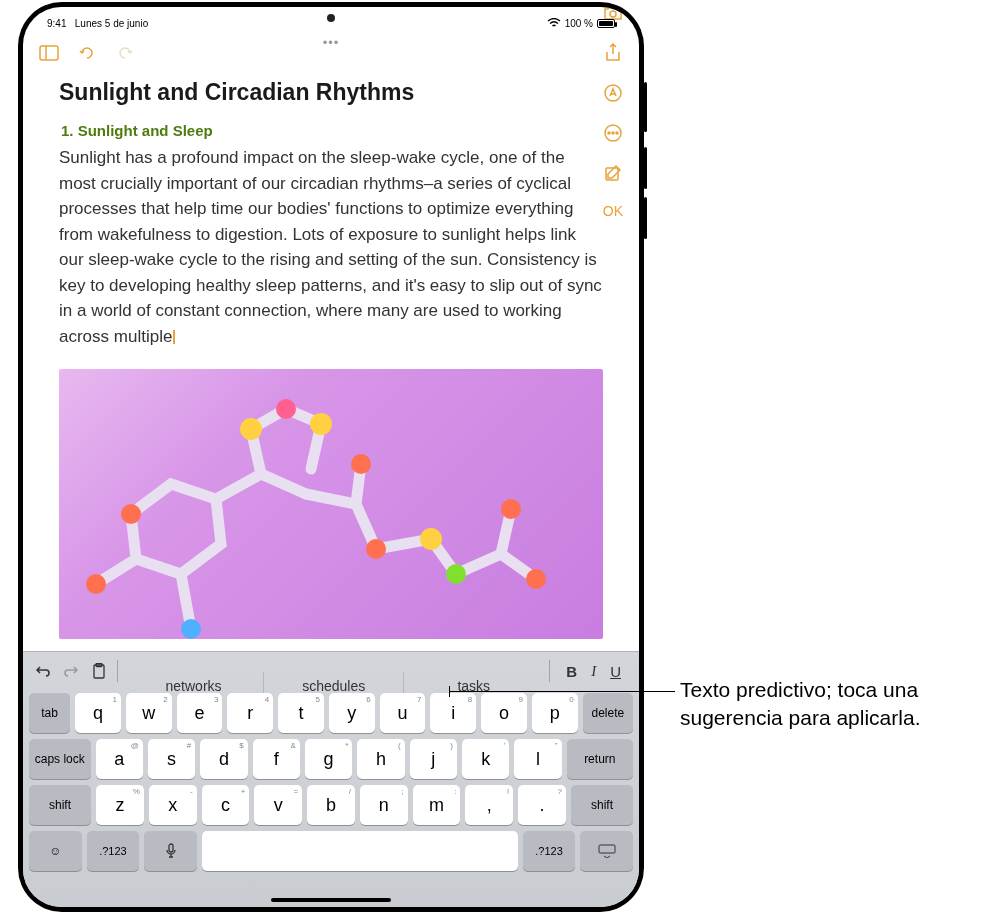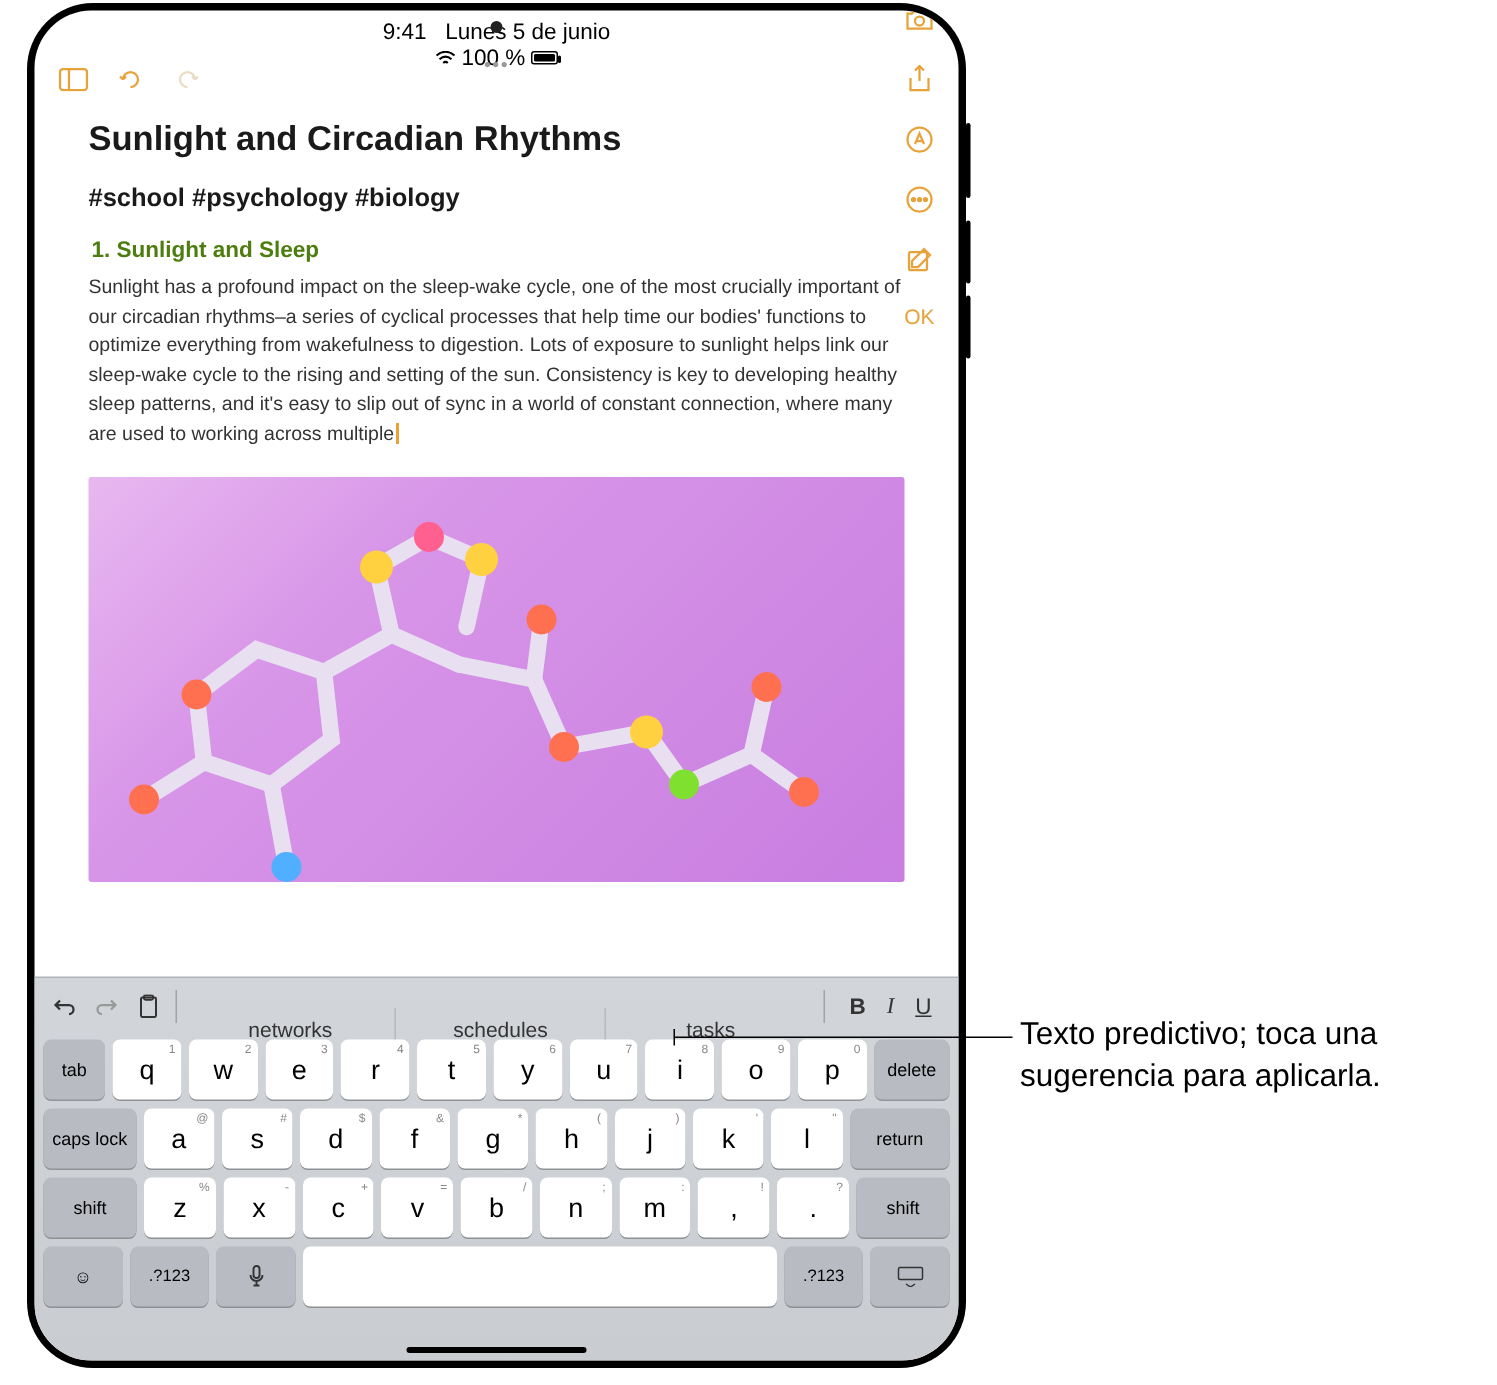--- a/index.html
+++ b/index.html
@@ -56,9 +56,8 @@
   justify-content: space-between;
   align-items: center;
   padding: 6px 24px 0;
-  font-size: 15px;
+  font-size: 10px;
   color: #000;
-  flex-direction: column;
 }
 .status-left { font-weight: 500; }
 .status-right { display: flex; align-items: center; gap: 4px; font-weight: 500; }

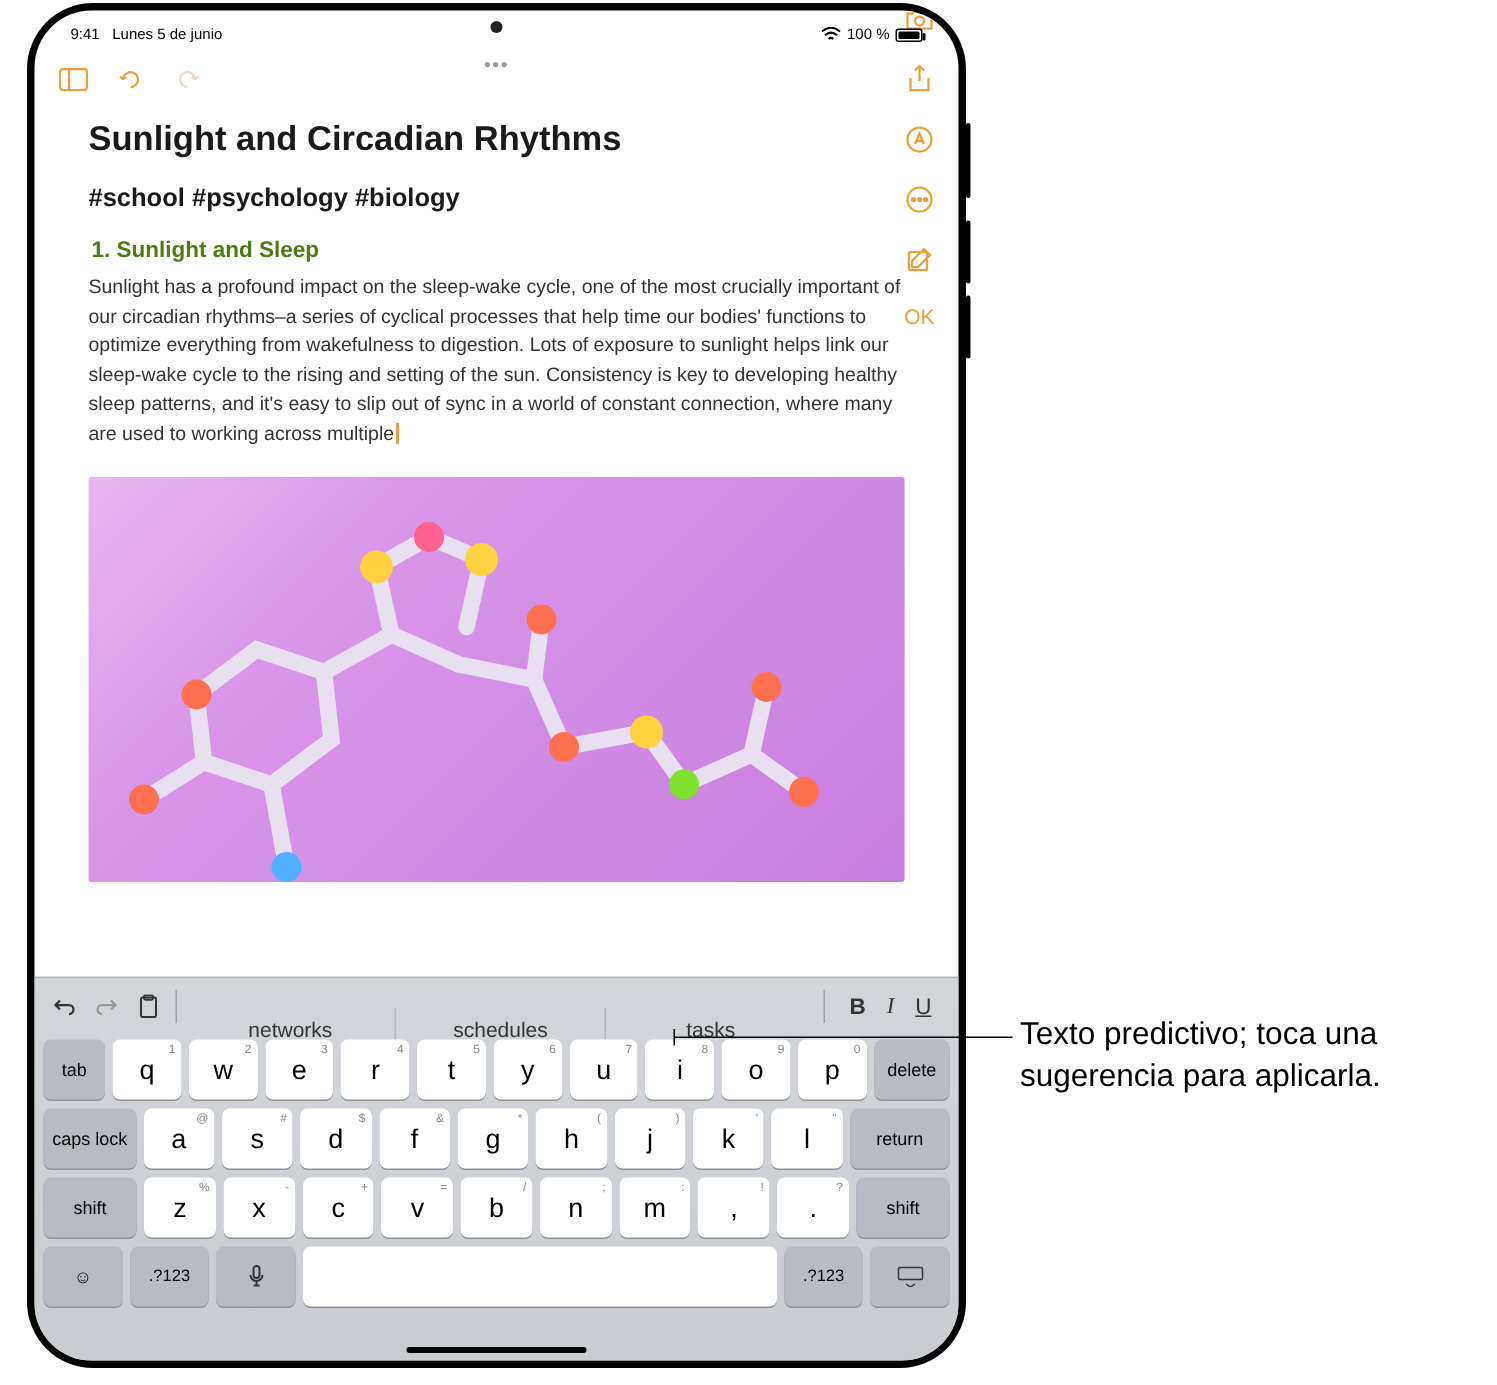--- a/index.html
+++ b/index.html
@@ -301,7 +301,6 @@
 
     <div class="note-content">
       <h1 class="note-title">Sunlight and Circadian Rhythms</h1>
-      <div class="note-tags">#school #psychology #biology</div>
       <div class="note-h2">1. Sunlight and Sleep</div>
       <div class="note-body">
         <span>Sunlight has a profound impact on the sleep-wake cycle, one of the most crucially important of our circadian rhythms–a series of cyclical processes that help time our bodies' functions to optimize everything from wakefulness to digestion. Lots of exposure to sunlight helps link our sleep-wake cycle to the rising and setting of the sun. Consistency is key to developing healthy sleep patterns, and it's easy to slip out of sync in a world of constant connection, where many are used to working across multiple</span><span class="cursor"></span>

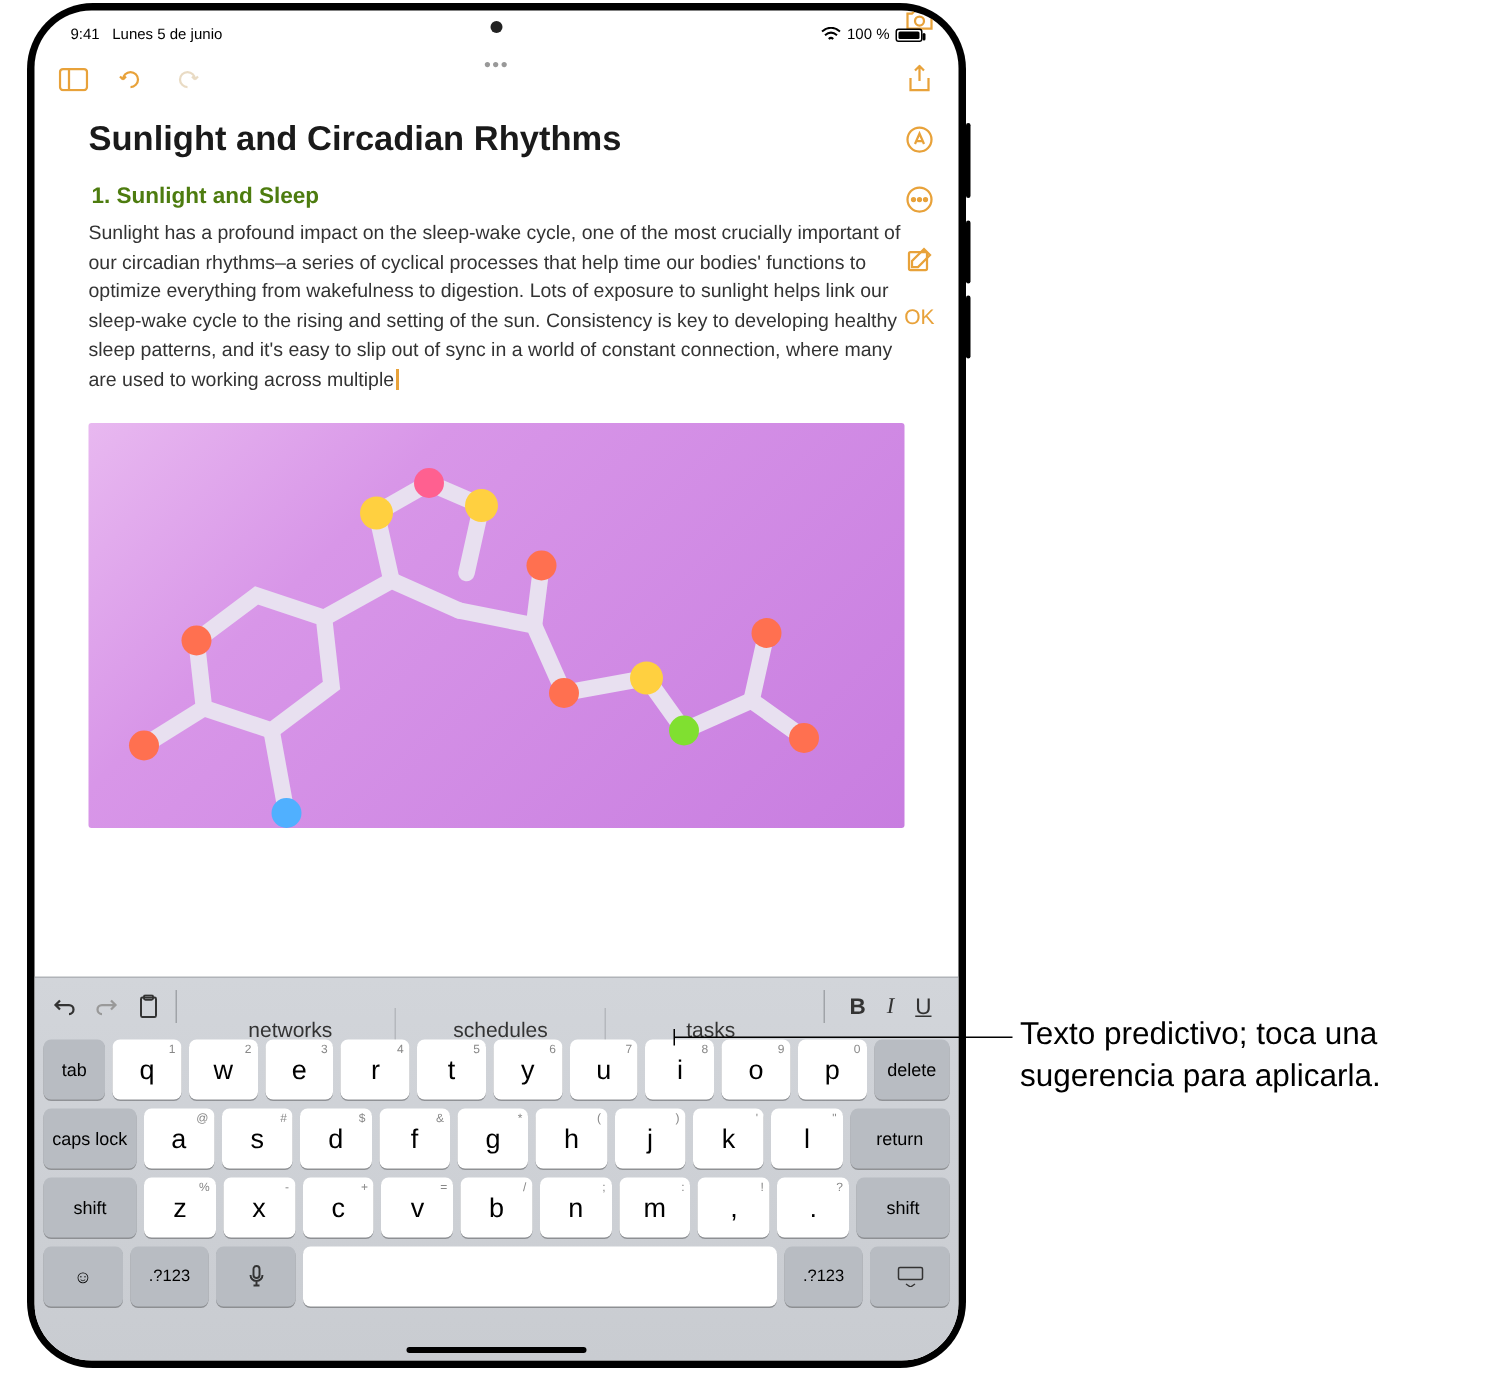--- a/index.html
+++ b/index.html
@@ -90,7 +90,7 @@
 .note-title { font-size: 23px; font-weight: 700; color:#1a1a1a; margin-bottom: 16px;}
 .note-tags { font-size: 17px; font-weight:700; color:#1a1a1a; margin-bottom:16px;}
 .note-h2 { font-size:15px; font-weight:700; color:#4d7c0f; margin-bottom:6px; margin-left:2px;}
-.note-body { font-size:13px; line-height:1.5; color:#333; }
+.note-body { font-size:17px; line-height:1.5; color:#333; }
 .cursor { display:inline-block; width:2px; height:14px; background:#e8a23a; vertical-align:middle; margin-left:1px;}
 
 .molecule-img {

